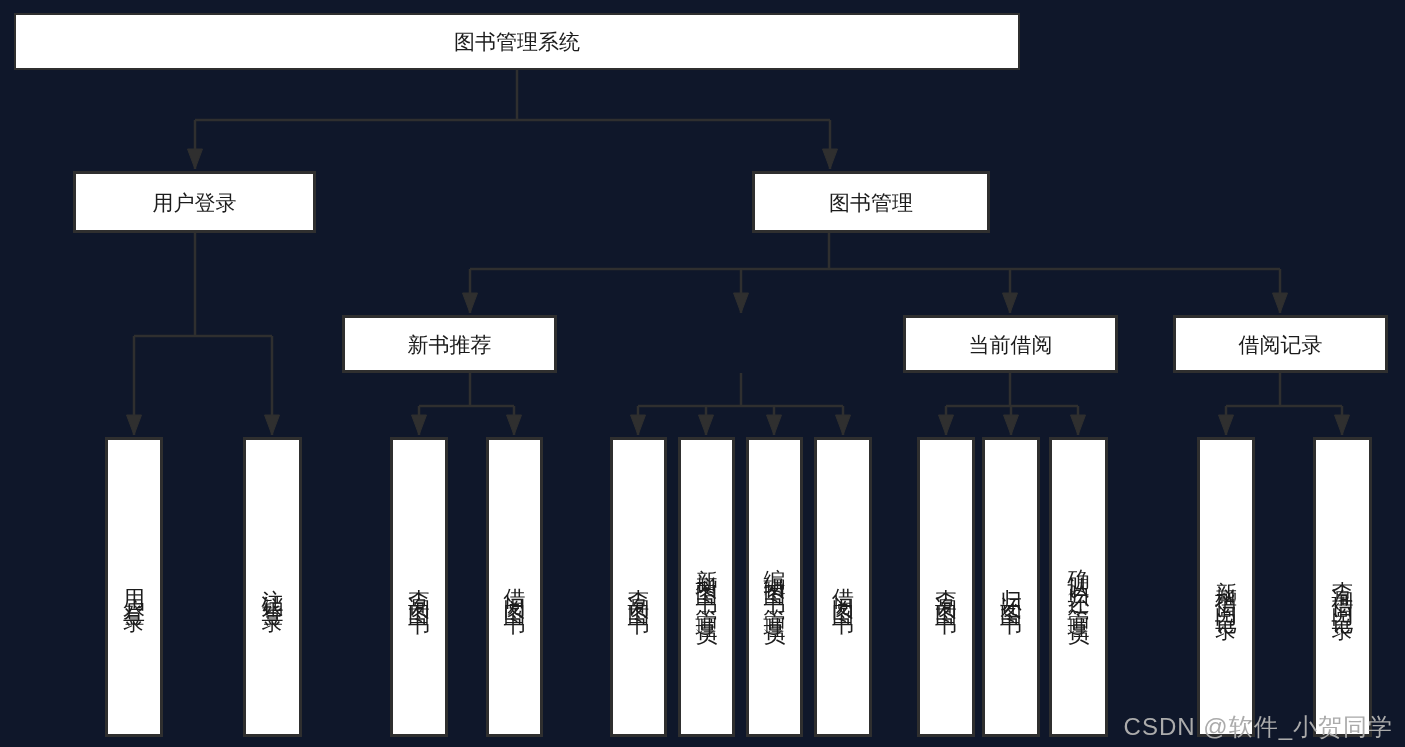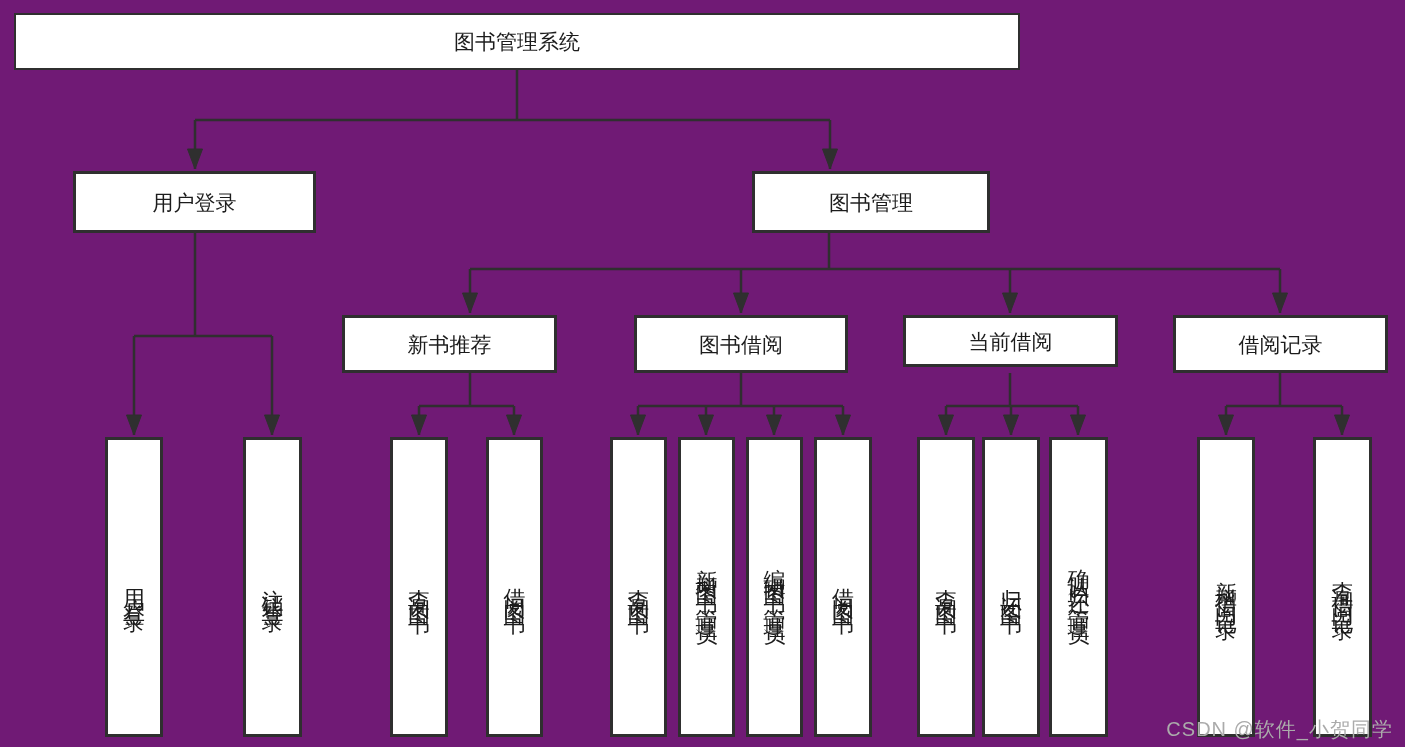--- a/index.html
+++ b/index.html
@@ -12,7 +12,7 @@
     position: relative;
     width: 1405px;
     height: 747px;
-    background: #701a75;
+    background: #0f172a;
     overflow: hidden;
   }
   .wires {

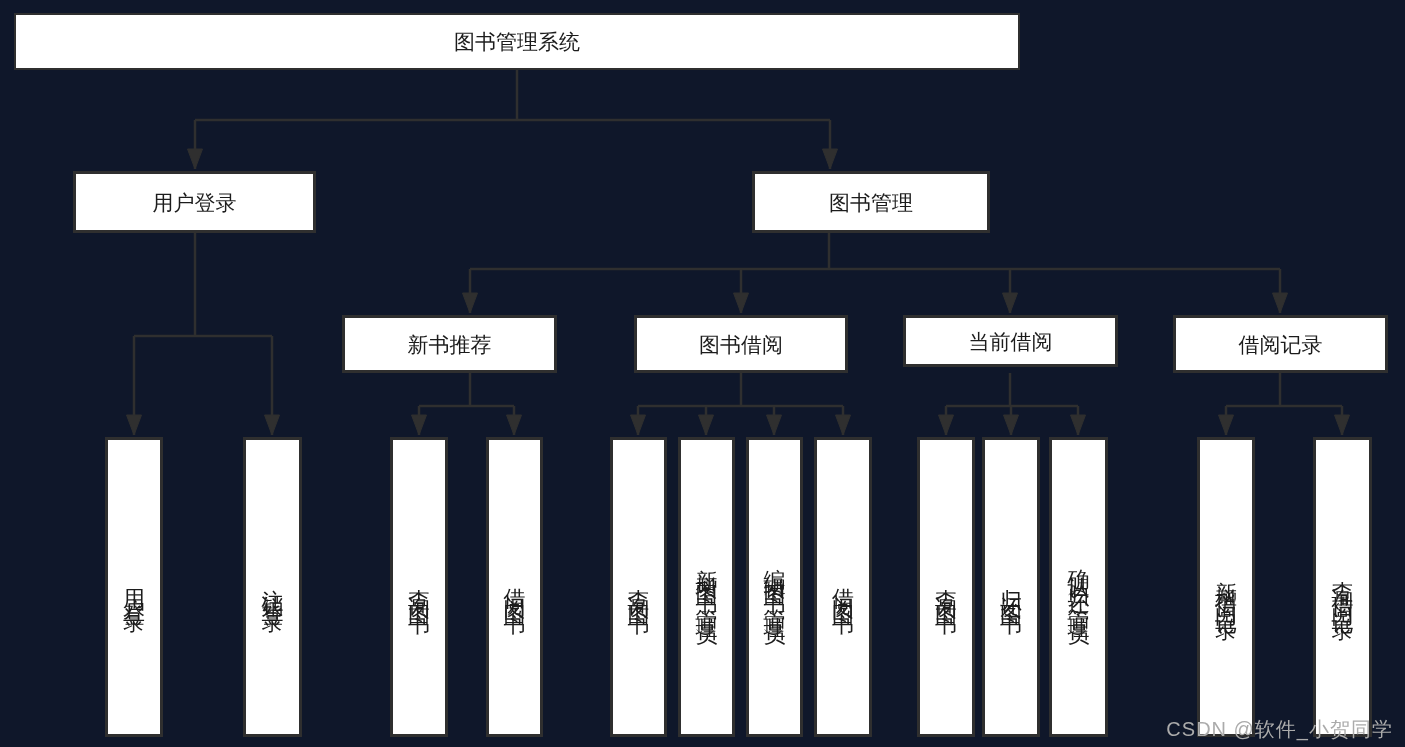--- a/index.html
+++ b/index.html
@@ -114,7 +114,6 @@
   <div class="node" style="left:752px; top:171px; width:238px; height:62px;">图书管理</div>
 
   <div class="node" style="left:342px; top:315px; width:215px; height:58px;">新书推荐</div>
-  <div class="node" style="left:634px; top:315px; width:214px; height:58px;">图书借阅</div>
   <div class="node" style="left:903px; top:315px; width:215px; height:52px;">当前借阅</div>
   <div class="node" style="left:1173px; top:315px; width:215px; height:58px;">借阅记录</div>
 

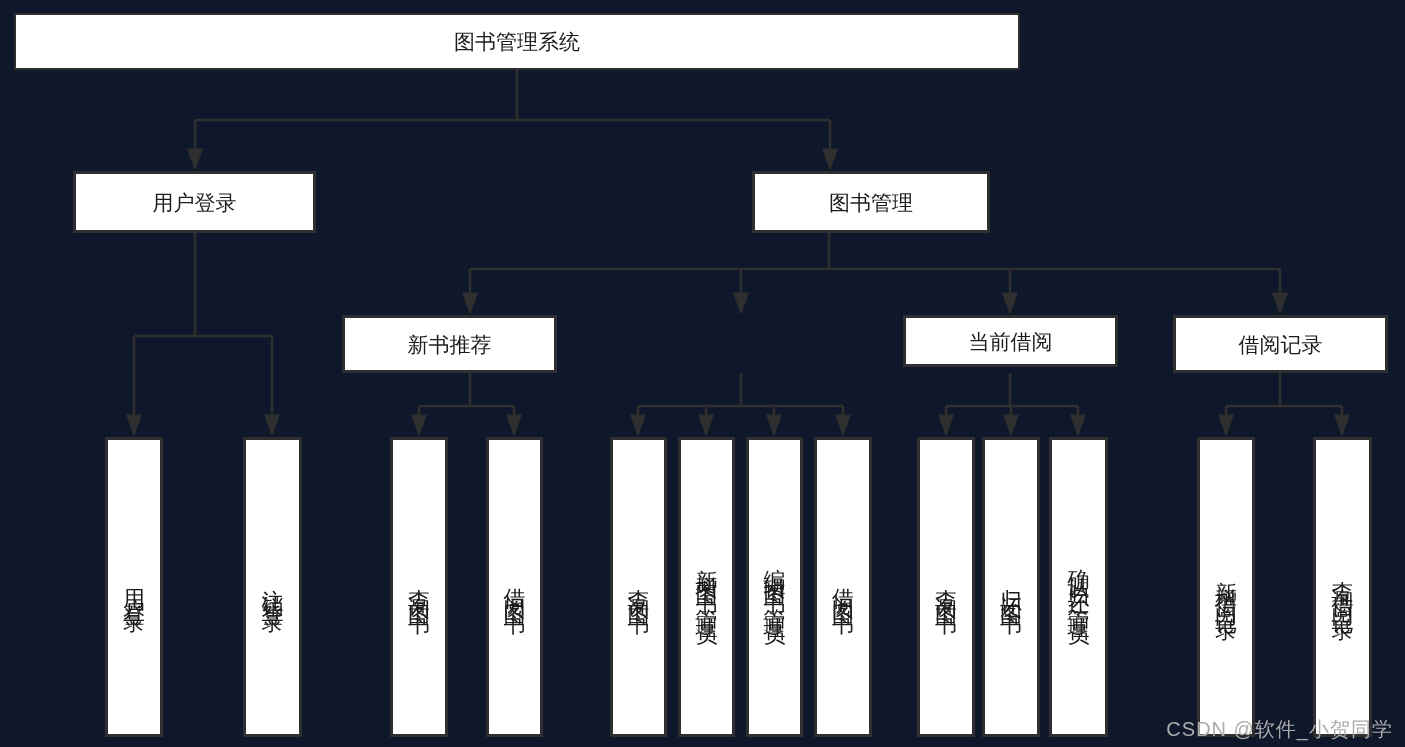--- a/index.html
+++ b/index.html
@@ -114,7 +114,7 @@
   <div class="node" style="left:752px; top:171px; width:238px; height:62px;">图书管理</div>
 
   <div class="node" style="left:342px; top:315px; width:215px; height:58px;">新书推荐</div>
-  <div class="node" style="left:903px; top:315px; width:215px; height:52px;">当前借阅</div>
+  <div class="node" style="left:903px; top:315px; width:215px; height:58px;">当前借阅</div>
   <div class="node" style="left:1173px; top:315px; width:215px; height:58px;">借阅记录</div>
 
   <div class="node leaf" style="left:105px; top:437px; width:58px; height:300px;">用户登录</div>

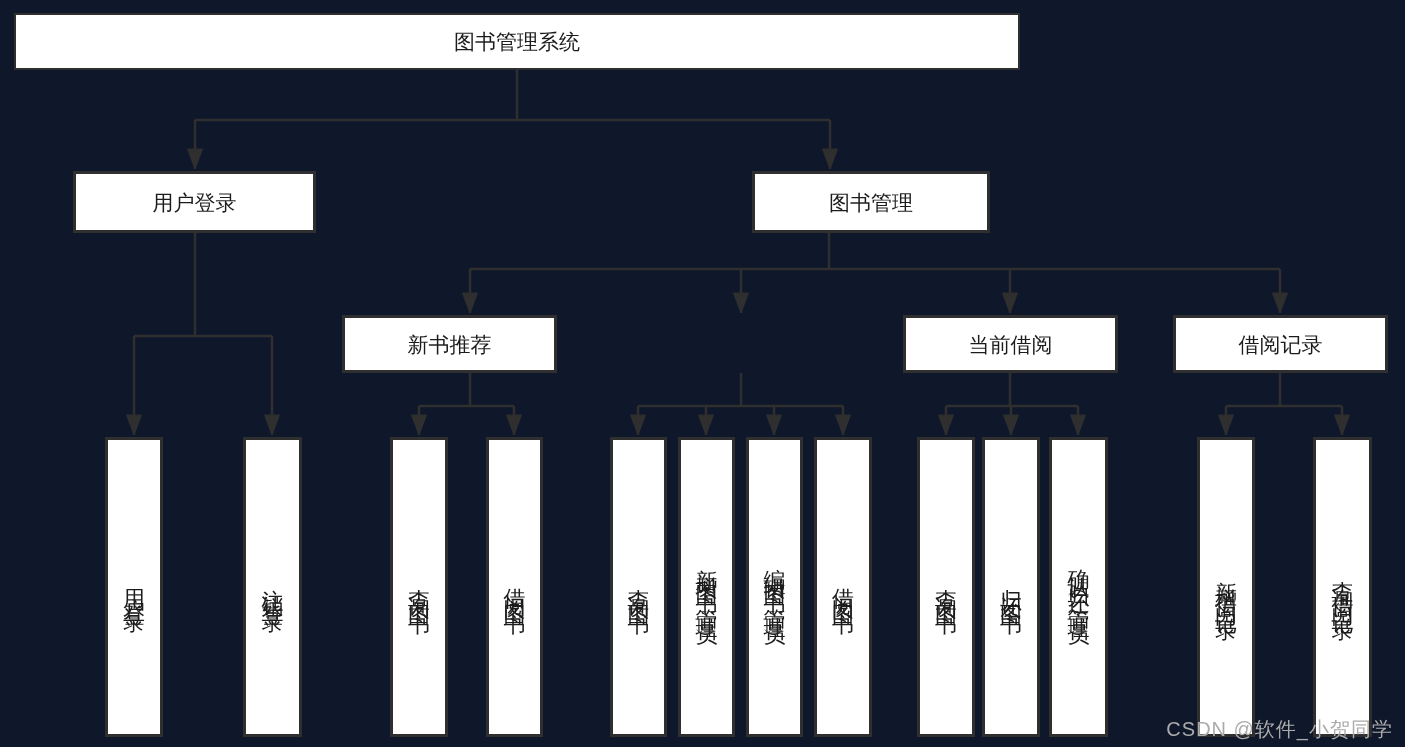--- a/index.html
+++ b/index.html
@@ -46,7 +46,7 @@
     position: absolute;
     right: 12px;
     bottom: 4px;
-    font-size: 20px;
+    font-size: 24px;
     color: #ababab;
     letter-spacing: 1px;
     z-index: 3;

